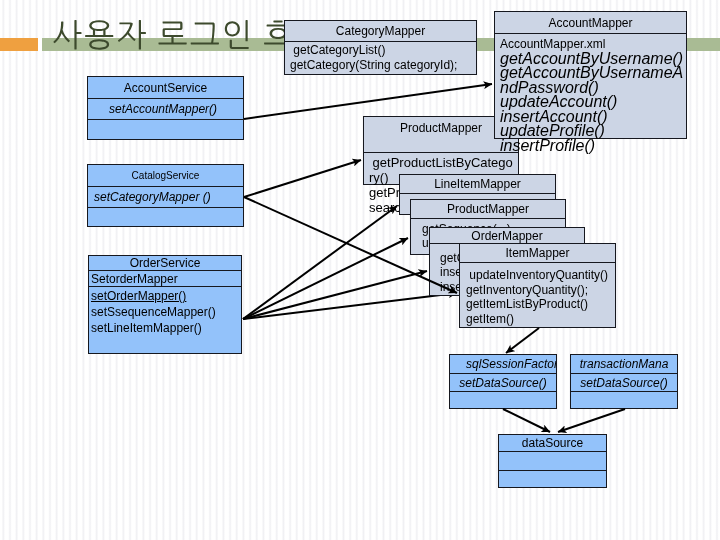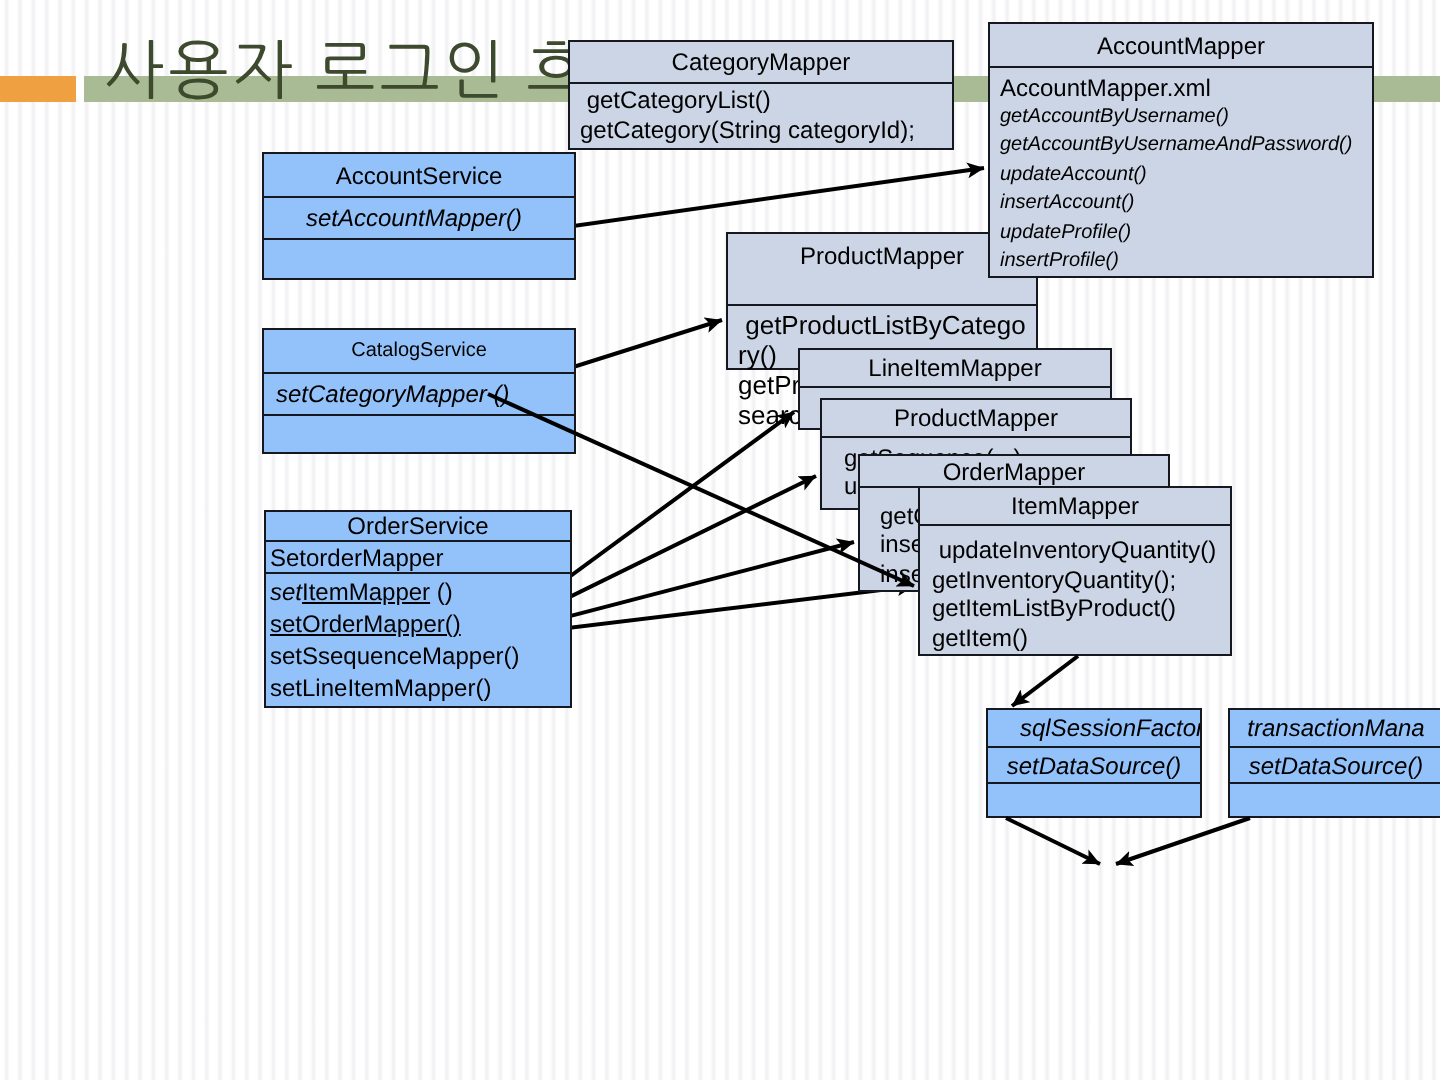--- a/index.html
+++ b/index.html
@@ -89,7 +89,7 @@
   <div class="box grey" style="left:494px;top:11px;width:193px;height:128px;overflow:visible;">
     <div class="hd sep" style="height:22px;line-height:22px;font-size:12px;">AccountMapper</div>
     <div class="bd" style="line-height:14.5px;font-size:12px;padding-left:5px;padding-top:3px;">AccountMapper.xml</div>
-    <div class="bd" style="line-height:14.5px;font-size:10px;padding-left:5px;padding-right:2px;white-space:pre-wrap;overflow-wrap:anywhere;font-style:italic;">getAccountByUsername()
+    <div class="bd" style="line-height:14.5px;font-size:16px;padding-left:5px;padding-right:2px;white-space:pre-wrap;overflow-wrap:anywhere;font-style:italic;">getAccountByUsername()
 getAccountByUsernameAndPassword()
 updateAccount()
 insertAccount()

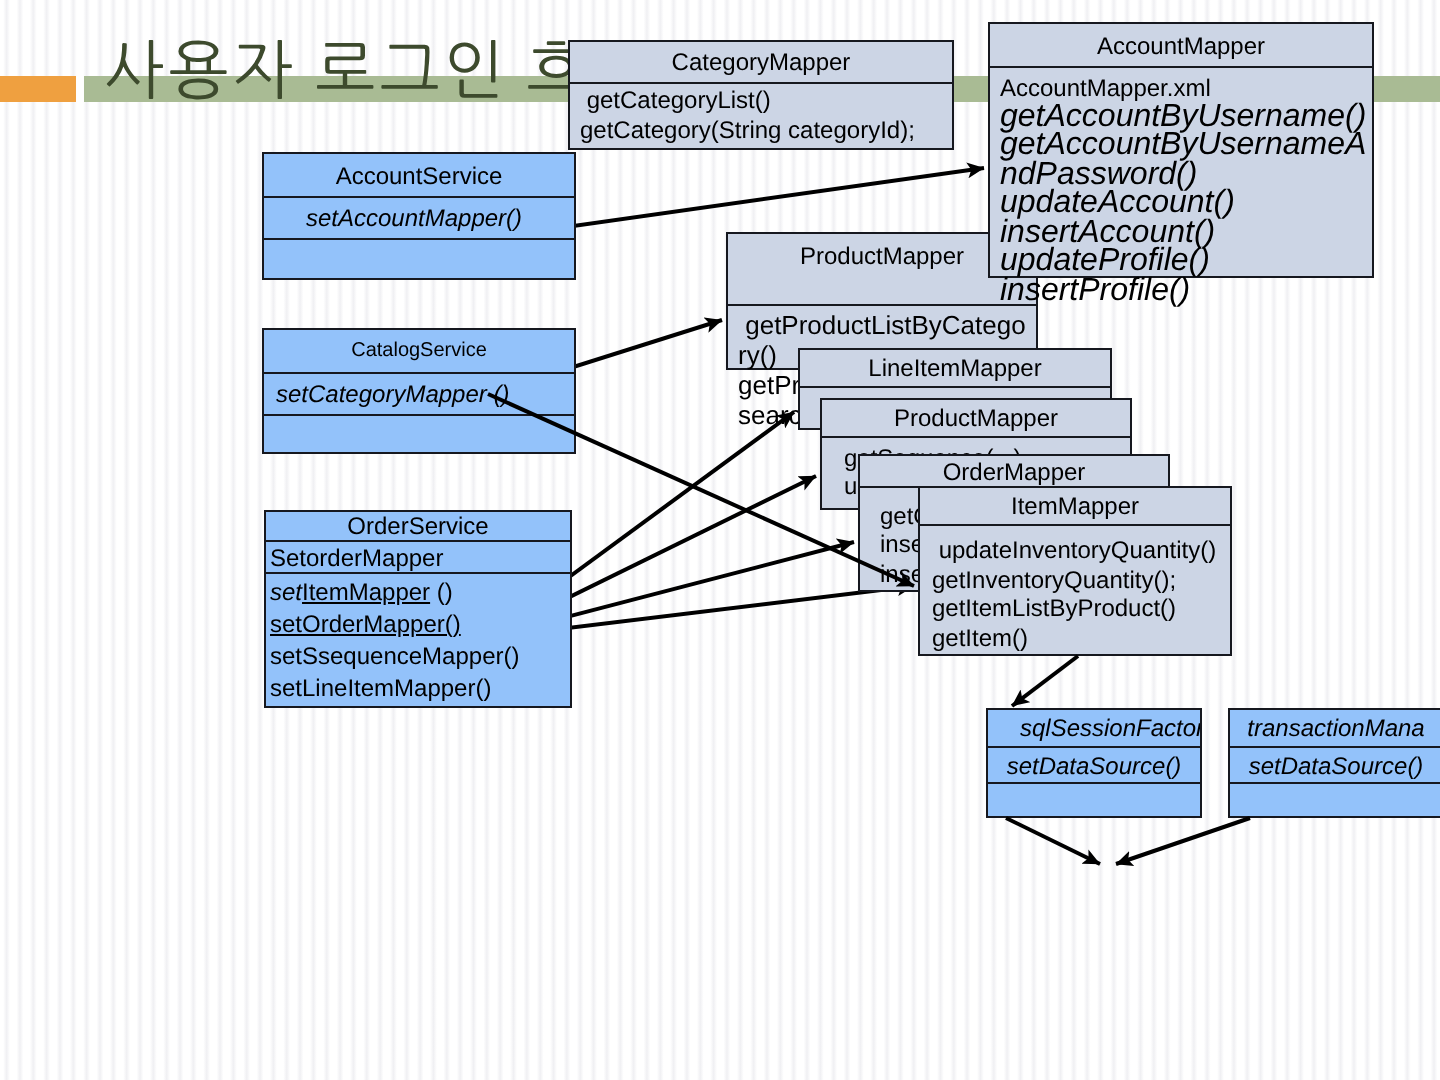--- a/index.html
+++ b/index.html
@@ -14,7 +14,7 @@
   .ktitle{position:absolute;left:47px;top:12px;}
 
   .box{position:absolute;box-sizing:border-box;border:1.5px solid #16181f;overflow:hidden;}
-  .blue{background:#93c2fa;margin-left:44px;}
+  .blue{background:#93c2fa;}
   .grey{background:#ccd5e5;}
   .hd{box-sizing:border-box;text-align:center;white-space:nowrap;}
   .sep{border-bottom:1.5px solid #16181f;}

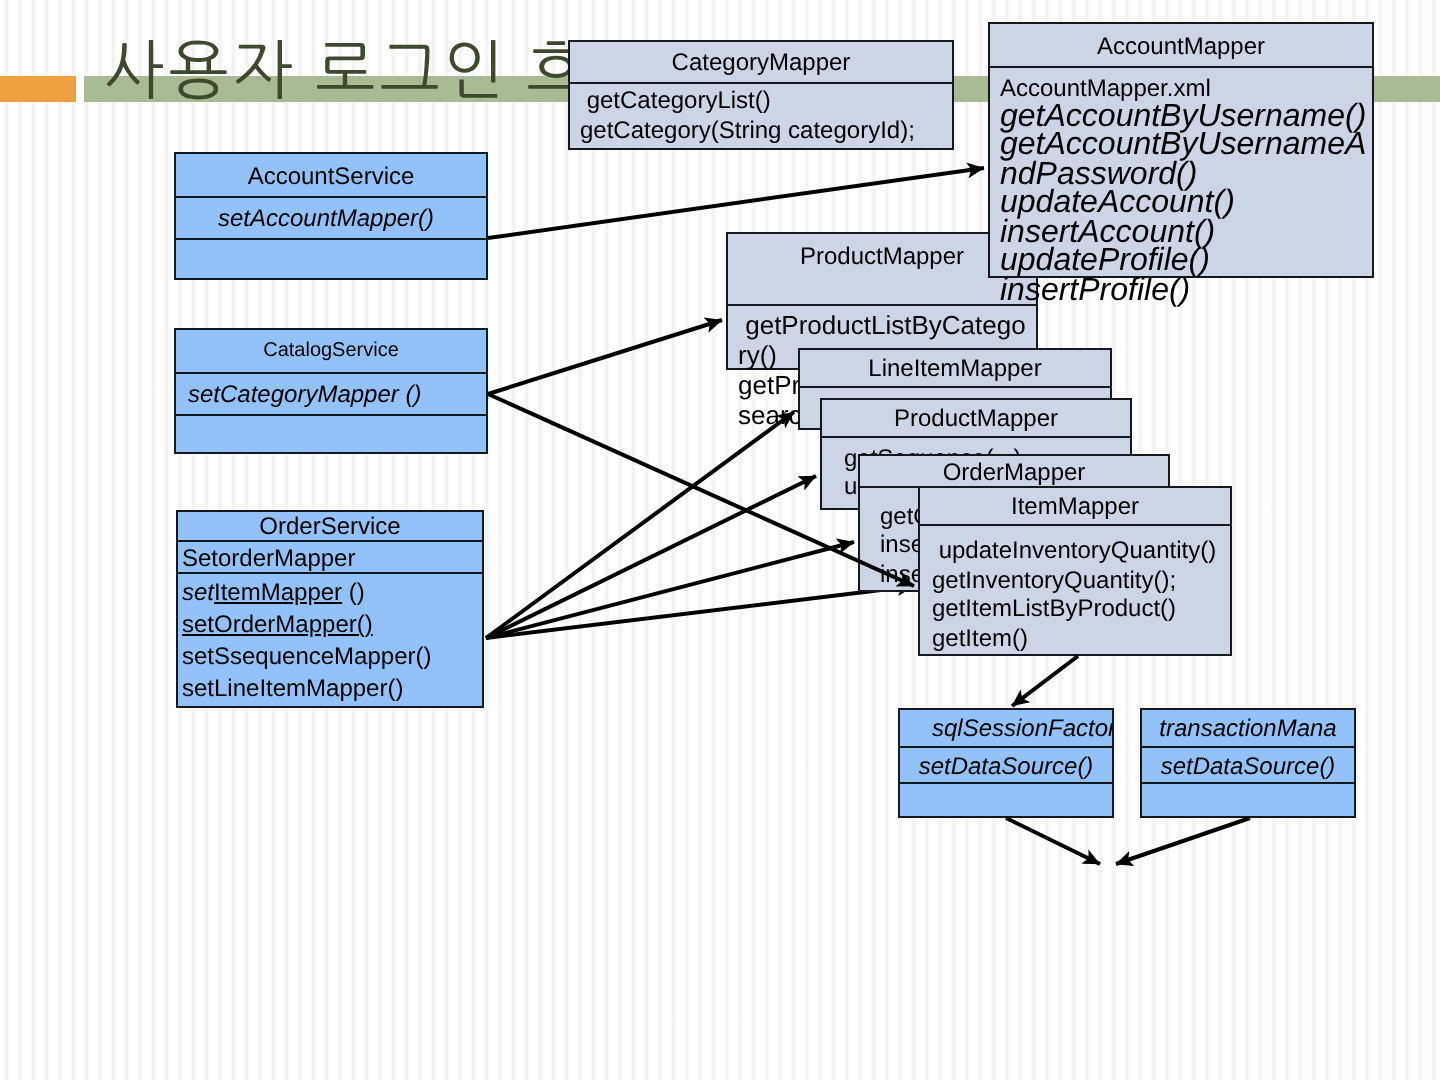--- a/index.html
+++ b/index.html
@@ -66,7 +66,6 @@
     <div class="hd sep" style="height:15px;line-height:15px;font-size:12px;">OrderService</div>
     <div class="bd sep" style="height:16px;line-height:16px;font-size:12px;padding-left:2px;">SetorderMapper</div>
     <div style="line-height:16px;font-size:12px;padding-left:2px;padding-top:1px;white-space:nowrap;">
-      <div><i>set</i><u>ItemMapper</u><span> ()</span></div>
       <div><u>setOrderMapper()</u></div>
       <div>setSsequenceMapper()</div>
       <div>setLineItemMapper()</div>

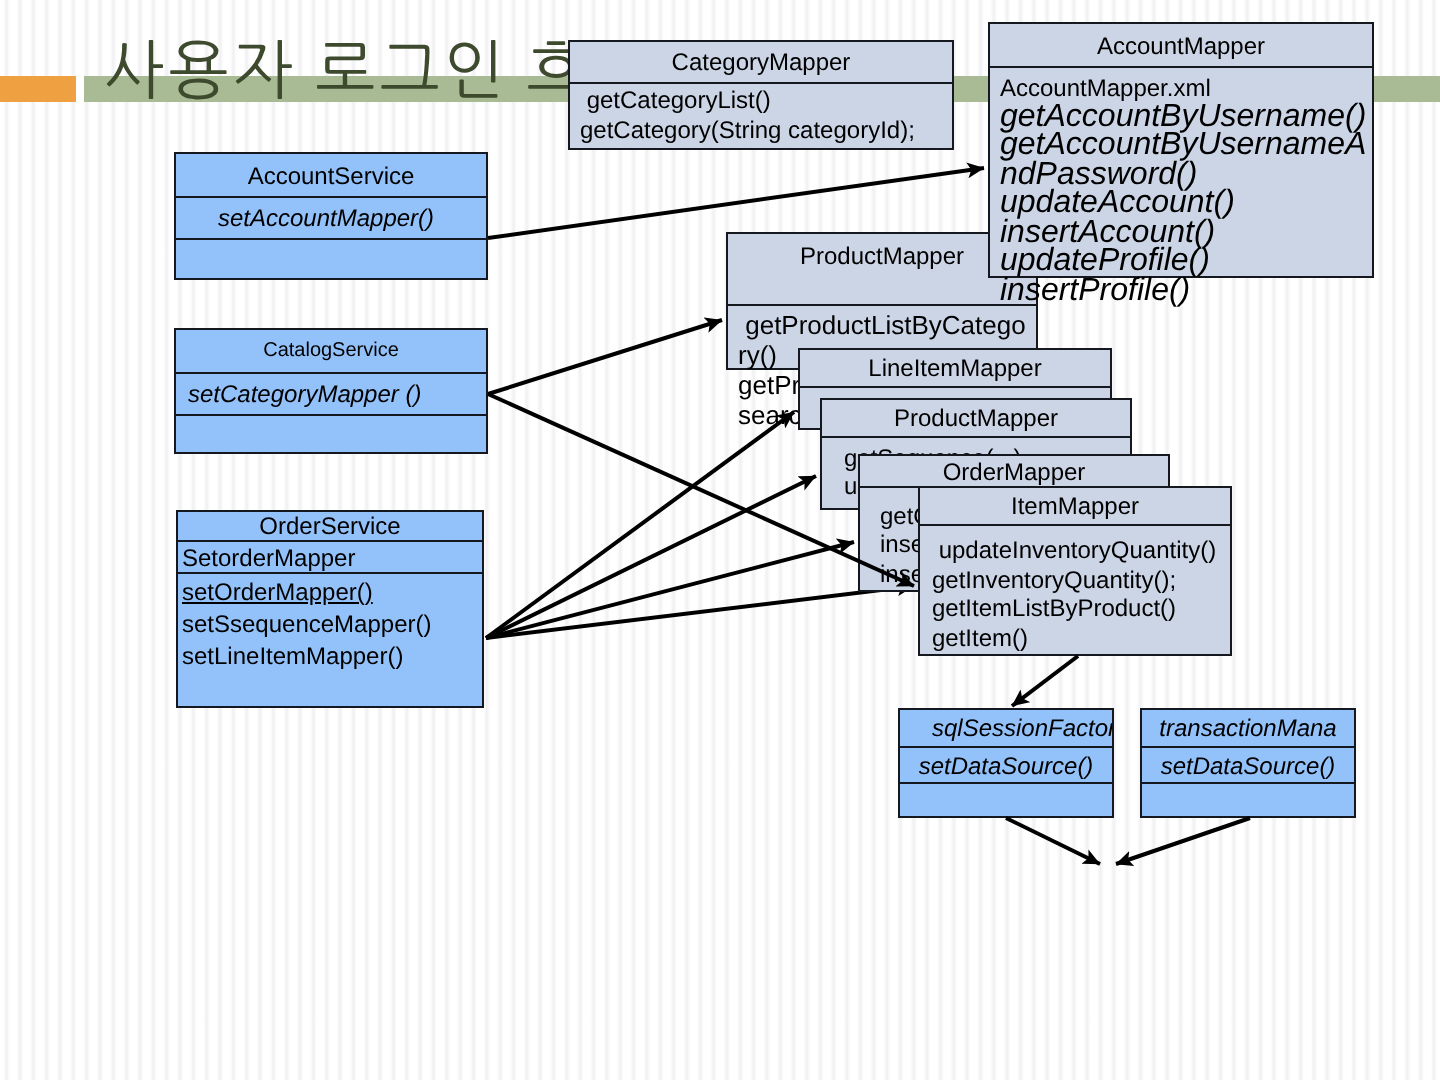--- a/index.html
+++ b/index.html
@@ -140,6 +140,11 @@
     <div class="bd" style="height:15px;"></div>
   </div>
 
+  <div class="box blue" style="left:498px;top:434px;width:109px;height:54px;">
+    <div class="hd sep" style="height:17px;line-height:17px;font-size:12px;">dataSource</div>
+    <div class="bd sep" style="height:19px;"></div>
+    <div class="bd" style="height:16px;"></div>
+  </div>
 
   <svg id="arrows-front" viewBox="0 0 720 540" style="position:absolute;left:0;top:0;width:720px;height:540px;">
     <g stroke="#000" stroke-width="2" fill="none" marker-end="url(#ah)">

